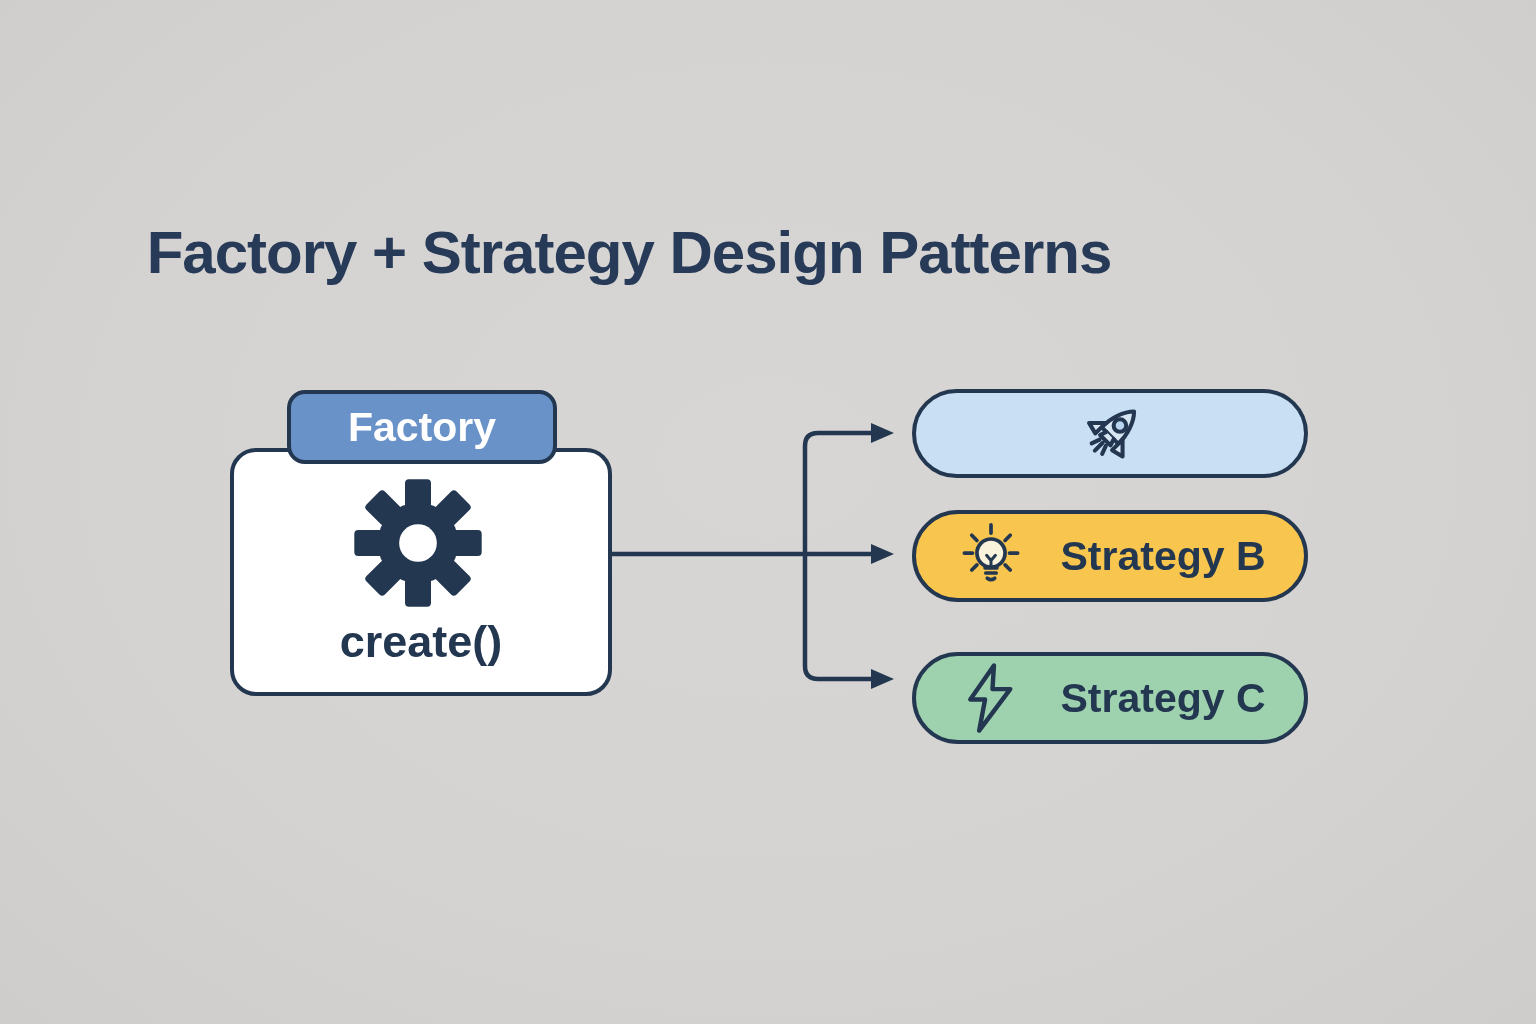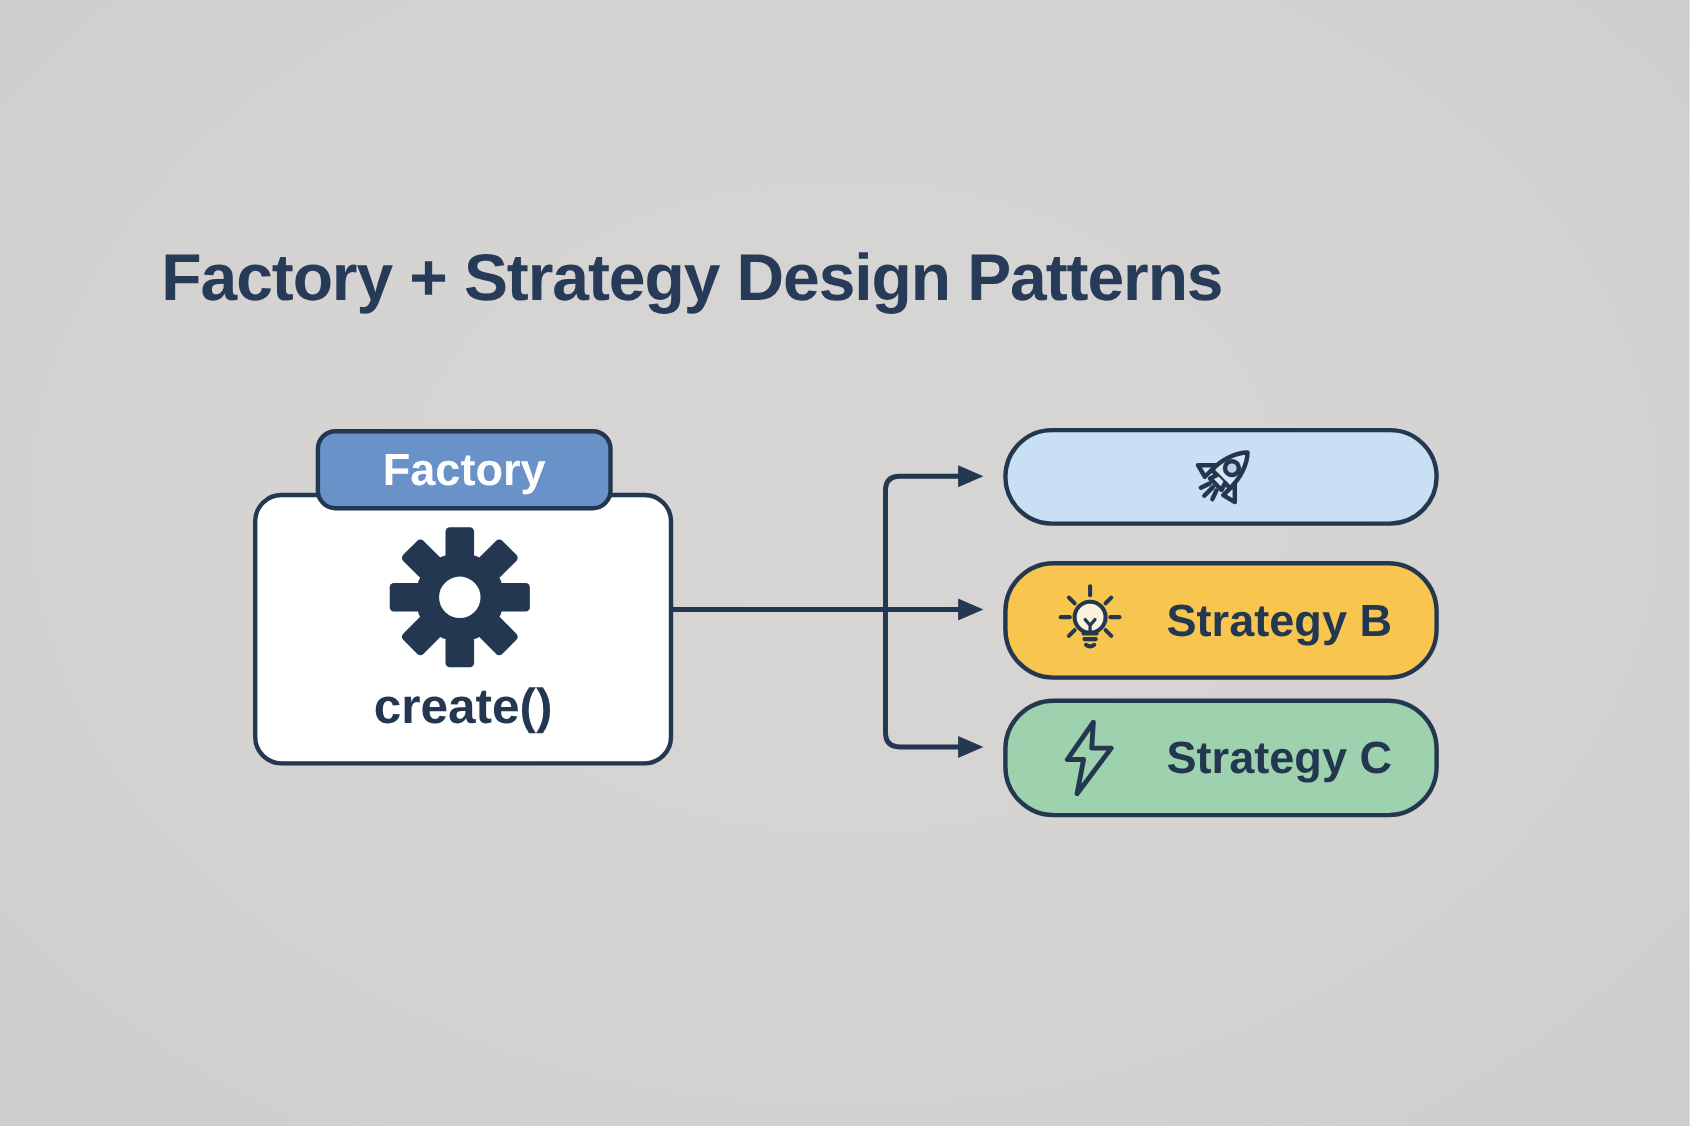--- a/index.html
+++ b/index.html
@@ -73,7 +73,7 @@
   
   .pill{
     position:absolute;
-    left:912px;width:396px;height:108px;
+    left:912px;width:396px;height:92px;
     border:4px solid var(--outline);
     border-radius:46px;
     box-sizing:border-box;

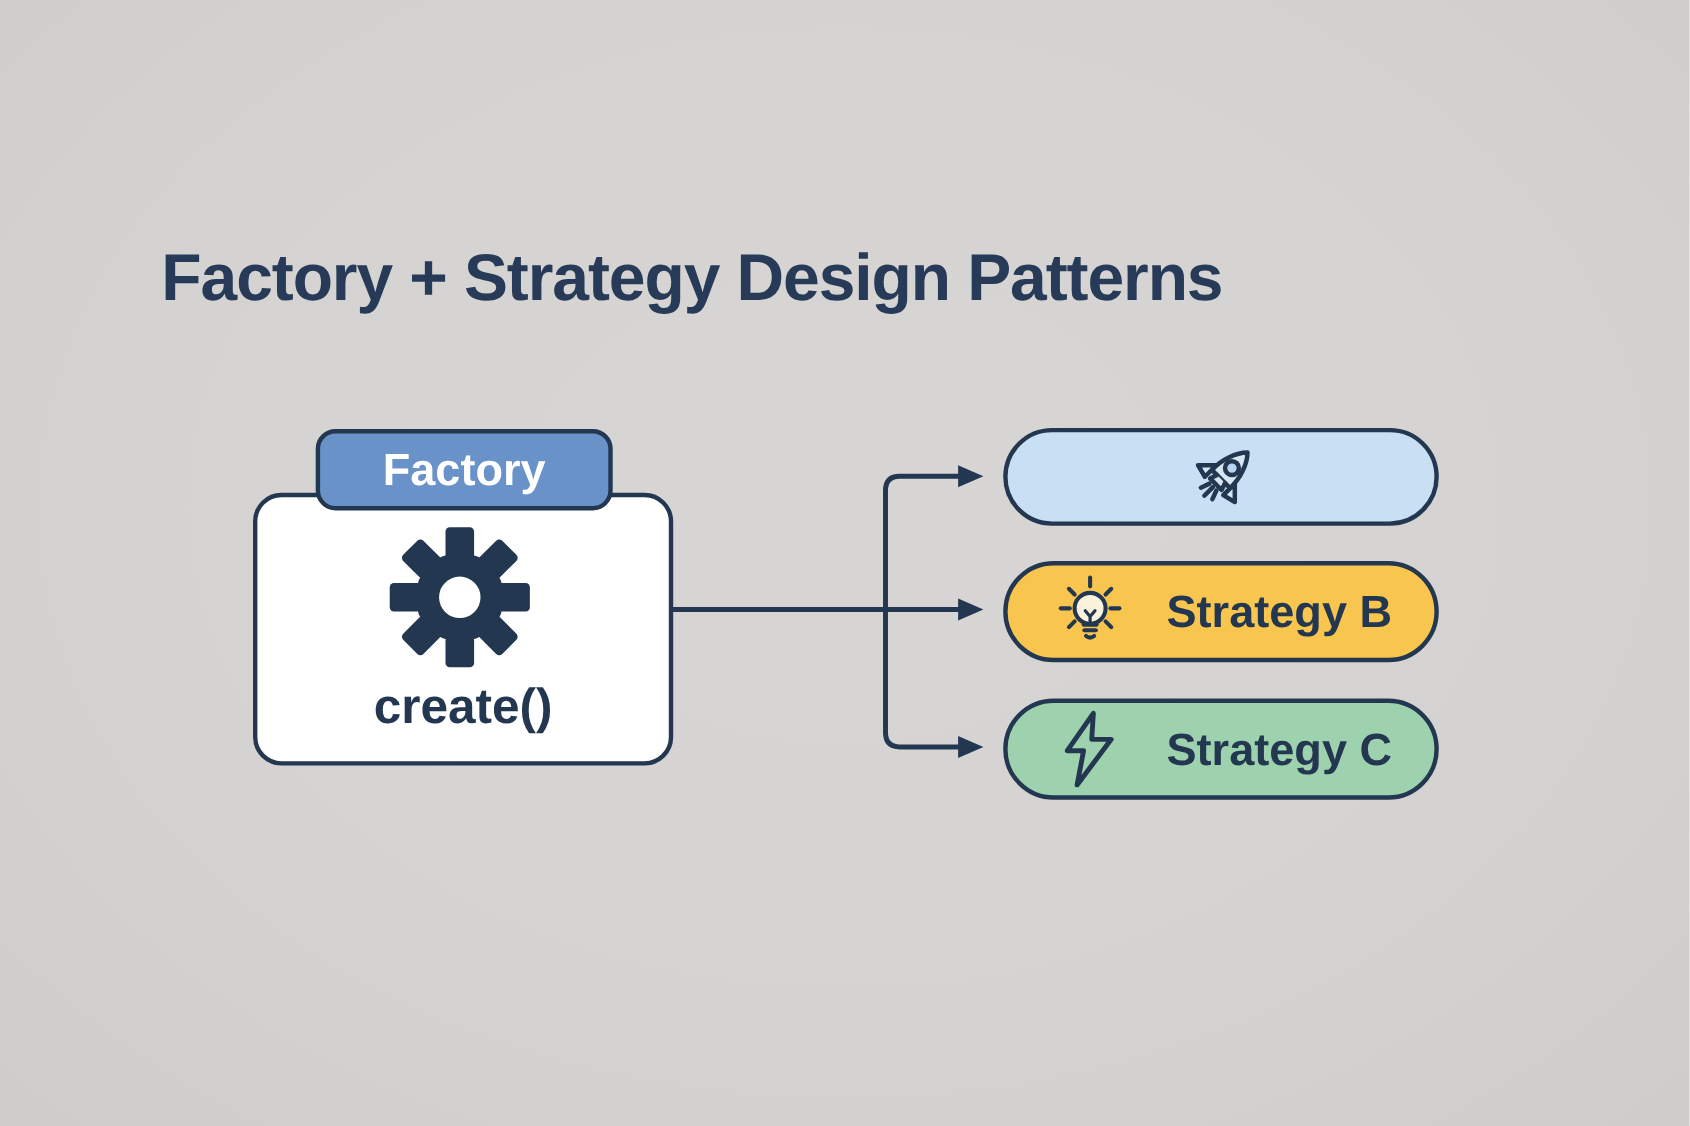--- a/index.html
+++ b/index.html
@@ -165,7 +165,7 @@
     <span class="label">Strategy B</span>
   </div>
 
-  <div class="pill pill-c" style="background: rgb(158, 210, 175);">
+  <div class="pill pill-c" style="background: rgb(158, 210, 175); margin-top: 17px;">
     <svg class="icon" viewBox="0 0 100 100">
       <path d="M54 6 L22 52 L42 52 L34 94 L76 38 L52 38 Z" fill="none" stroke="var(--outline)" stroke-width="6" stroke-linejoin="round"></path>
     </svg>

